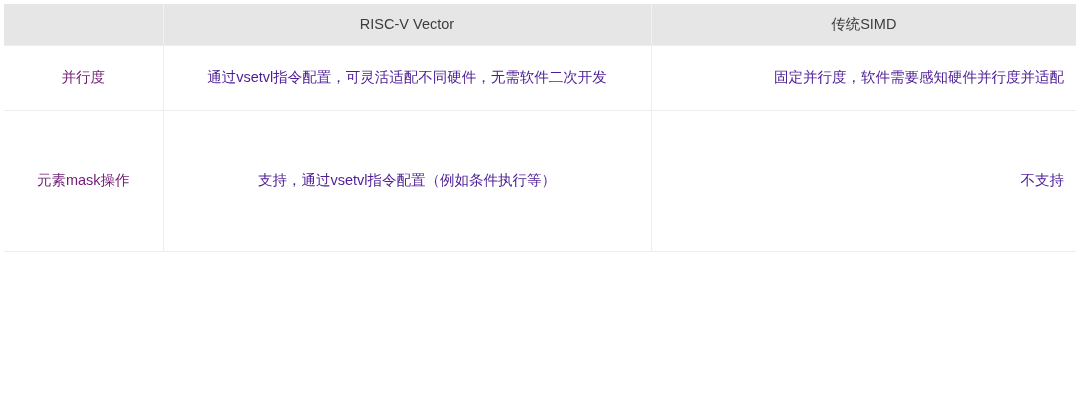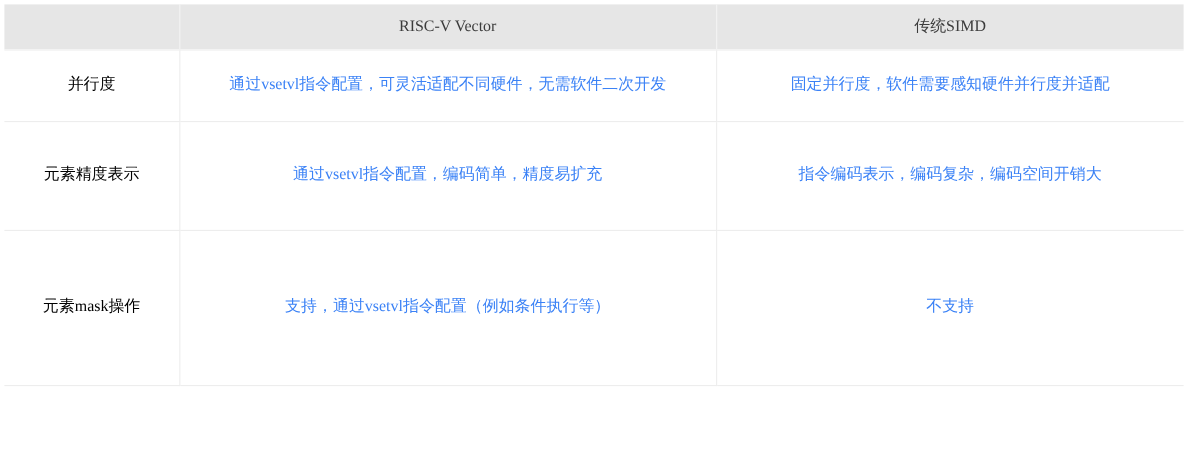--- a/index.html
+++ b/index.html
@@ -29,7 +29,6 @@
     border-collapse: collapse;
     table-layout: fixed;
     border: 0;
-    font-family: Liberation Serif, serif;
   }
 
   table.comparison col.c-label { width: 159px; }

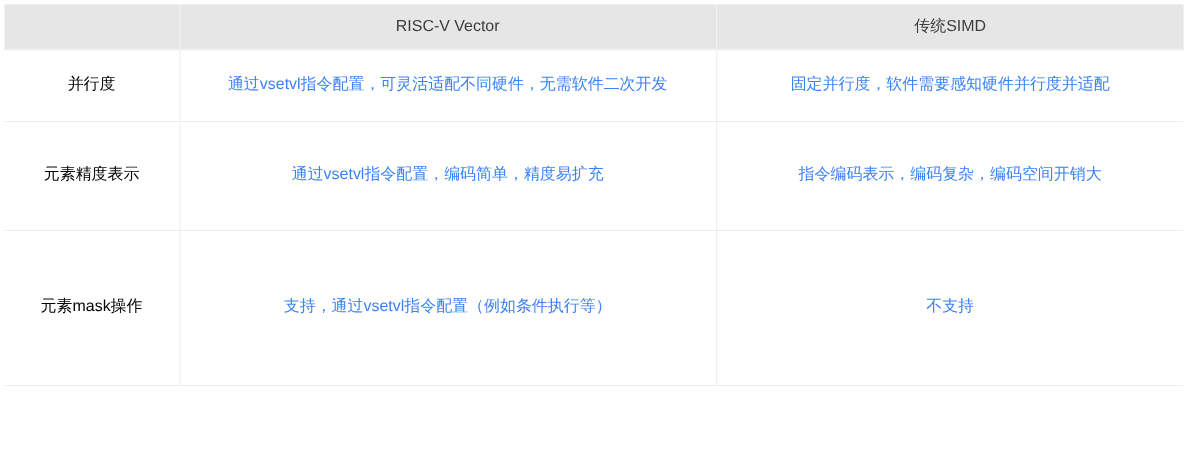--- a/index.html
+++ b/index.html
@@ -68,7 +68,7 @@
   tbody td:last-child { border-right: 0; }
   tbody tr:last-child td { border-bottom: 1px solid #ededed; margin-top: 20px; }
 
-  tbody td.label-cell { color: #000000; }
+  tbody td.label-cell { color: #701a75; }
 
   tbody tr.r1 td { height: 65px; }
   tbody tr.r2 td { height: 99px; }

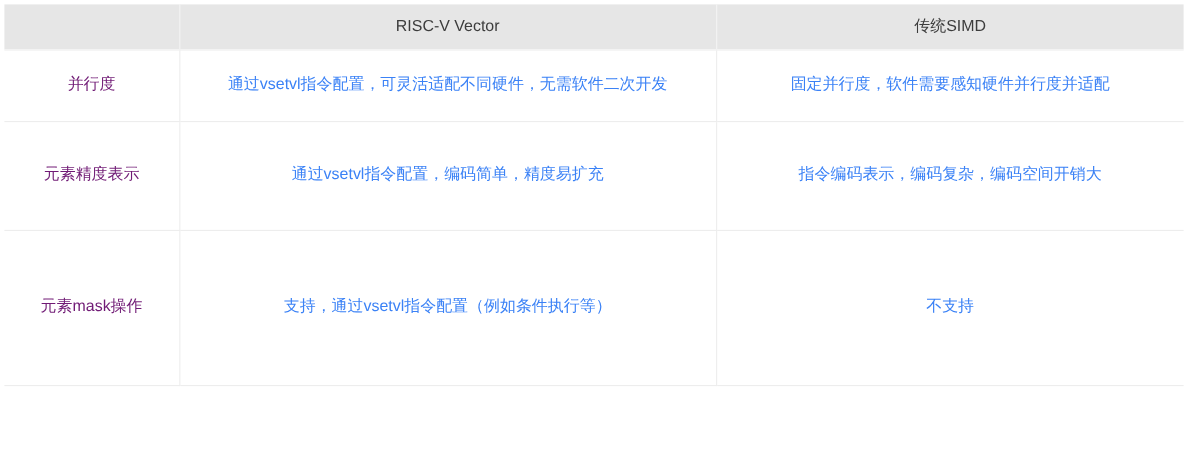--- a/index.html
+++ b/index.html
@@ -54,7 +54,7 @@
 
   tbody td {
     background: #ffffff;
-    color: #3b82f6;
+    color: #4c1d95;
     font-size: 14.5px;
     line-height: 1.55;
     text-align: center;

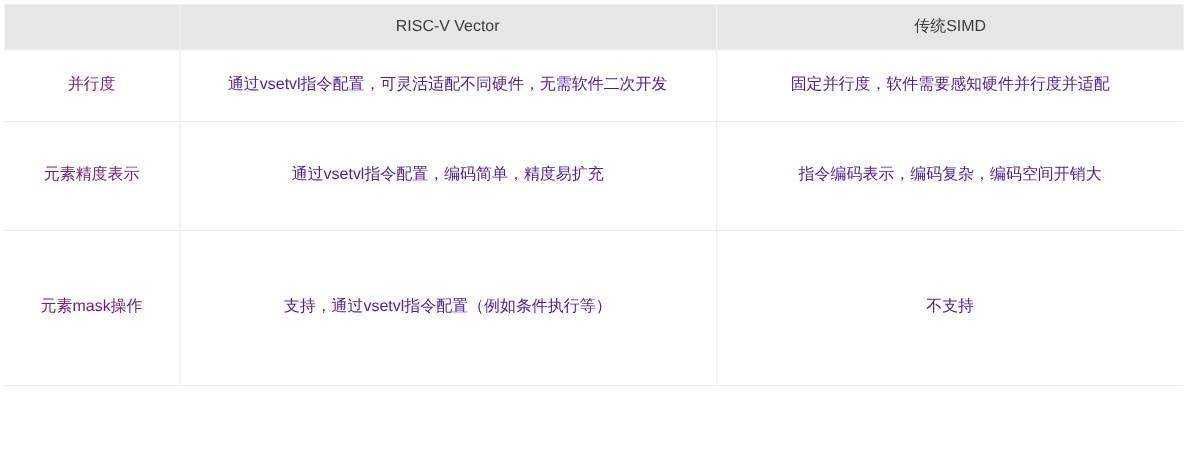--- a/index.html
+++ b/index.html
@@ -65,7 +65,7 @@
     box-sizing: border-box;
     word-break: keep-all;
   }
-  tbody td:last-child { border-right: 0; }
+  tbody td:last-child { border-right: 0; text-align: right; }
   tbody tr:last-child td { border-bottom: 1px solid #ededed; margin-top: 20px; }
 
   tbody td.label-cell { color: #701a75; }

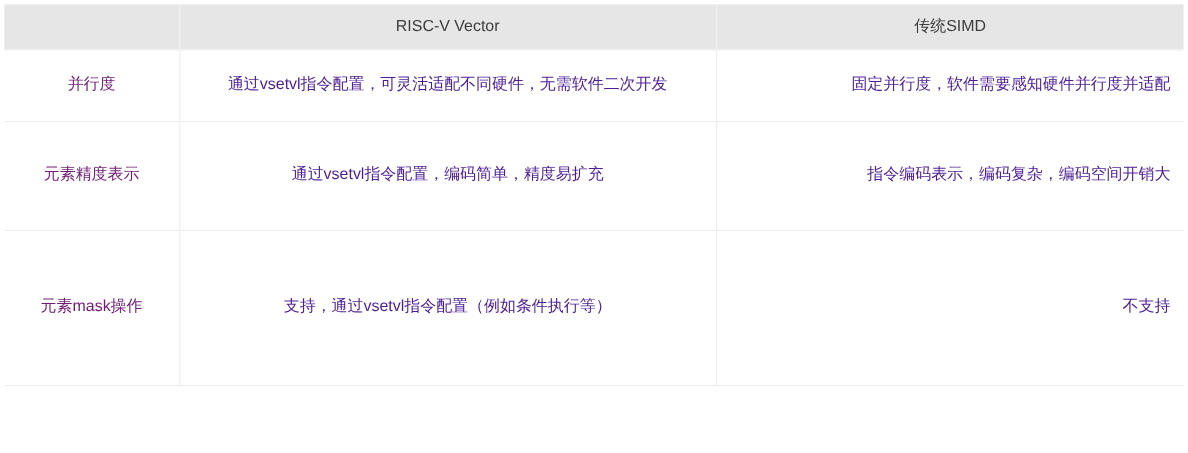--- a/index.html
+++ b/index.html
@@ -98,11 +98,6 @@
         <td>通过vsetvl指令配置，可灵活适配不同硬件，无需软件二次开发</td>
         <td>固定并行度，软件需要感知硬件并行度并适配</td>
       </tr>
-      <tr class="r2">
-        <td class="label-cell">元素精度表示</td>
-        <td>通过vsetvl指令配置，编码简单，精度易扩充</td>
-        <td>指令编码表示，编码复杂，编码空间开销大</td>
-      </tr>
       <tr class="r4">
         <td class="label-cell">元素mask操作</td>
         <td>支持，通过vsetvl指令配置（例如条件执行等）</td>

